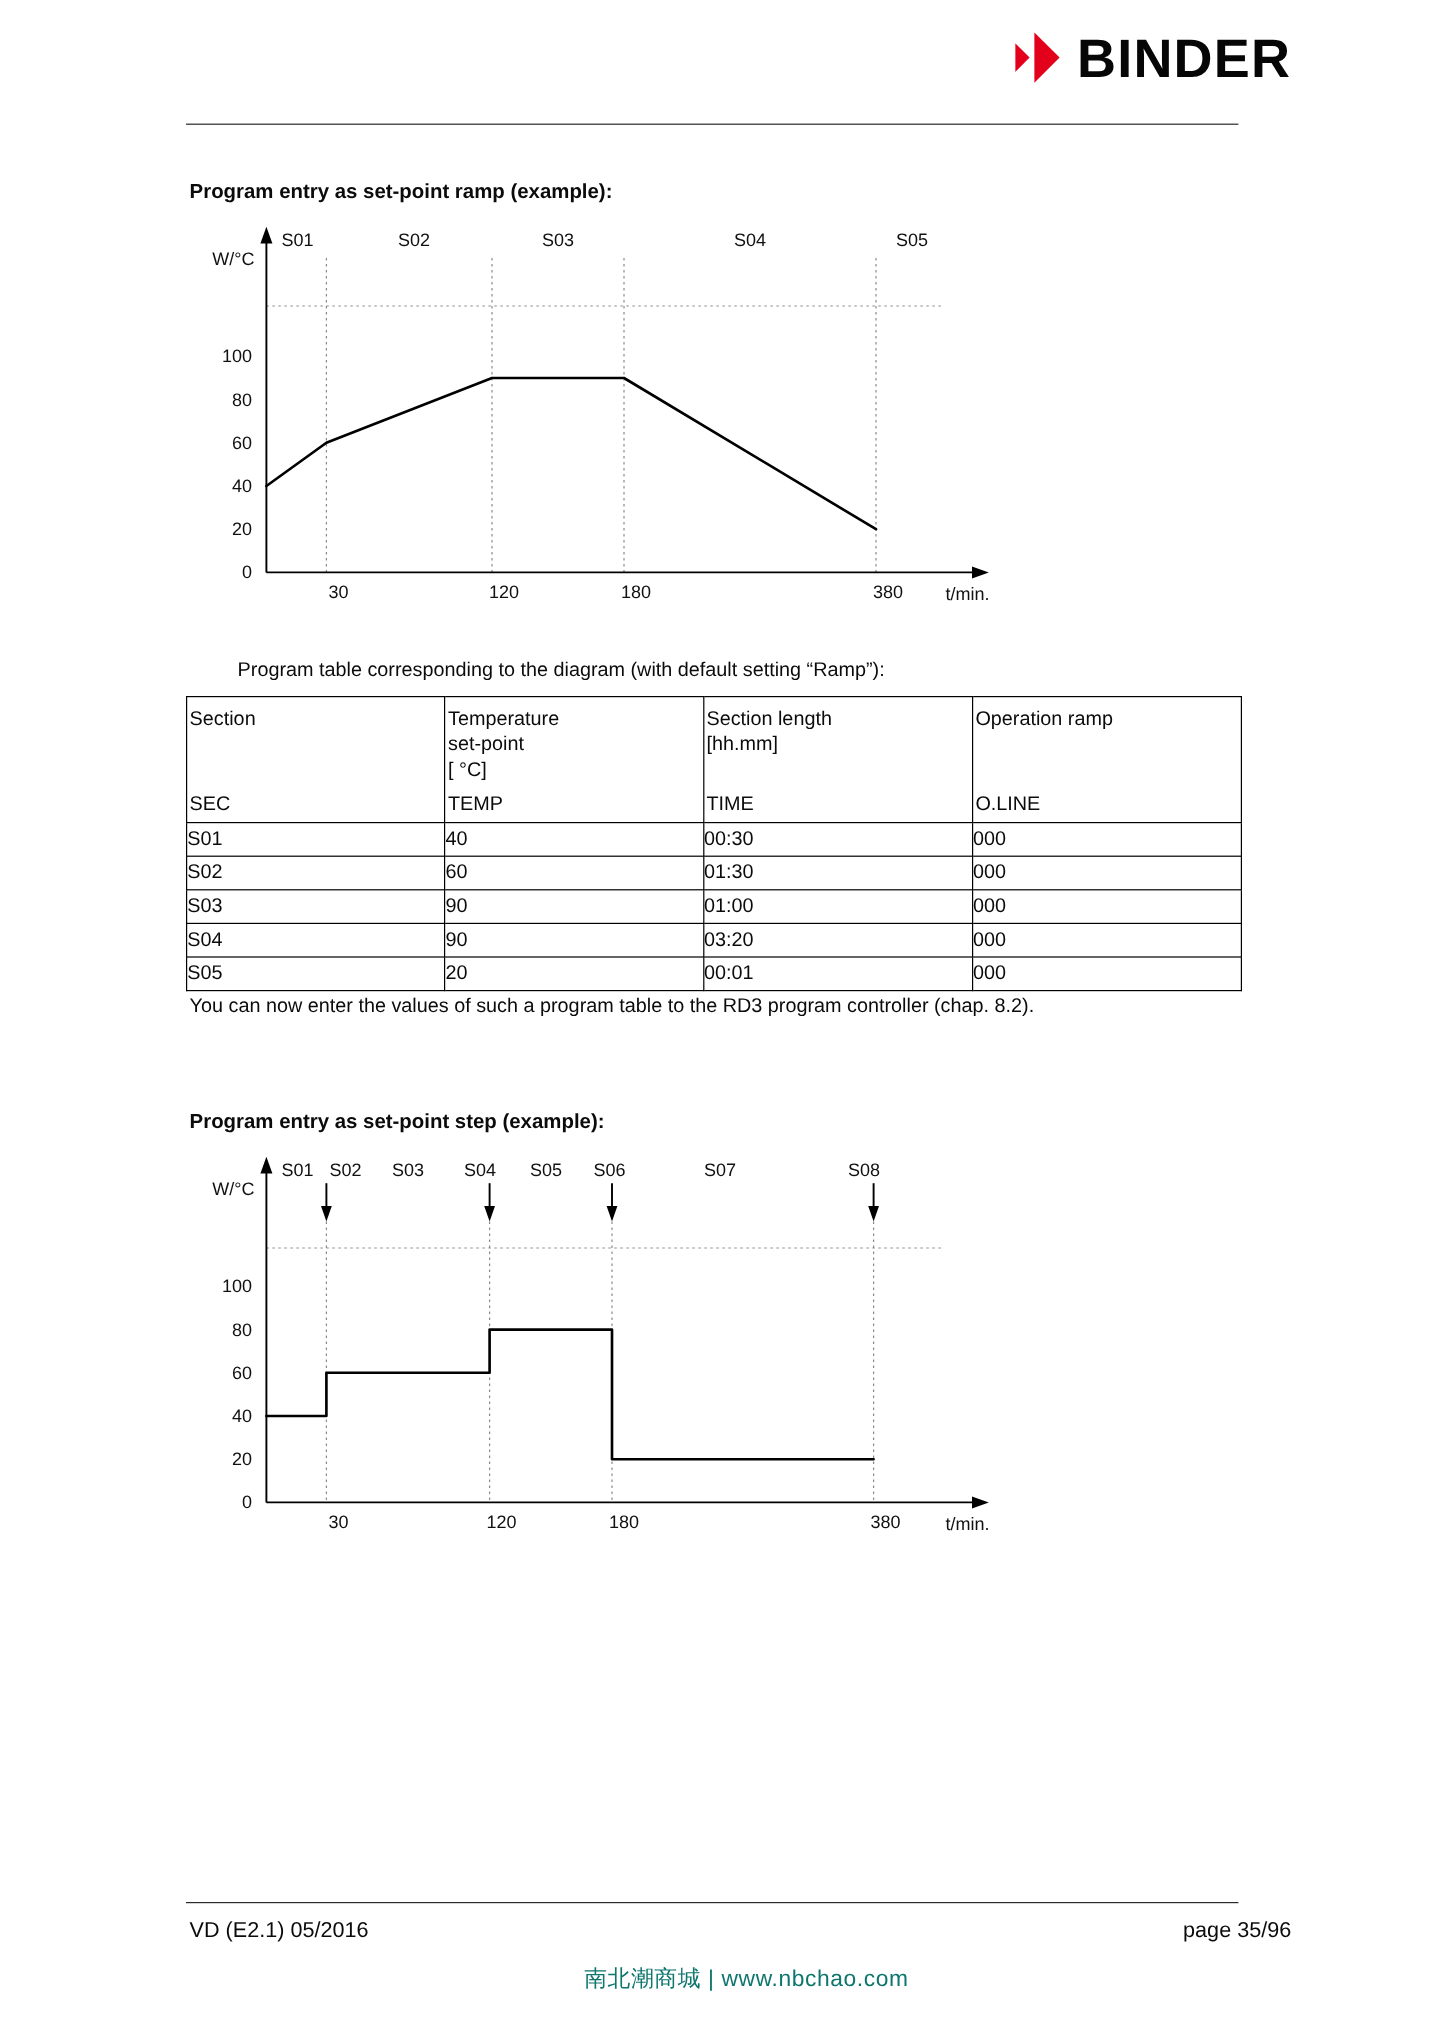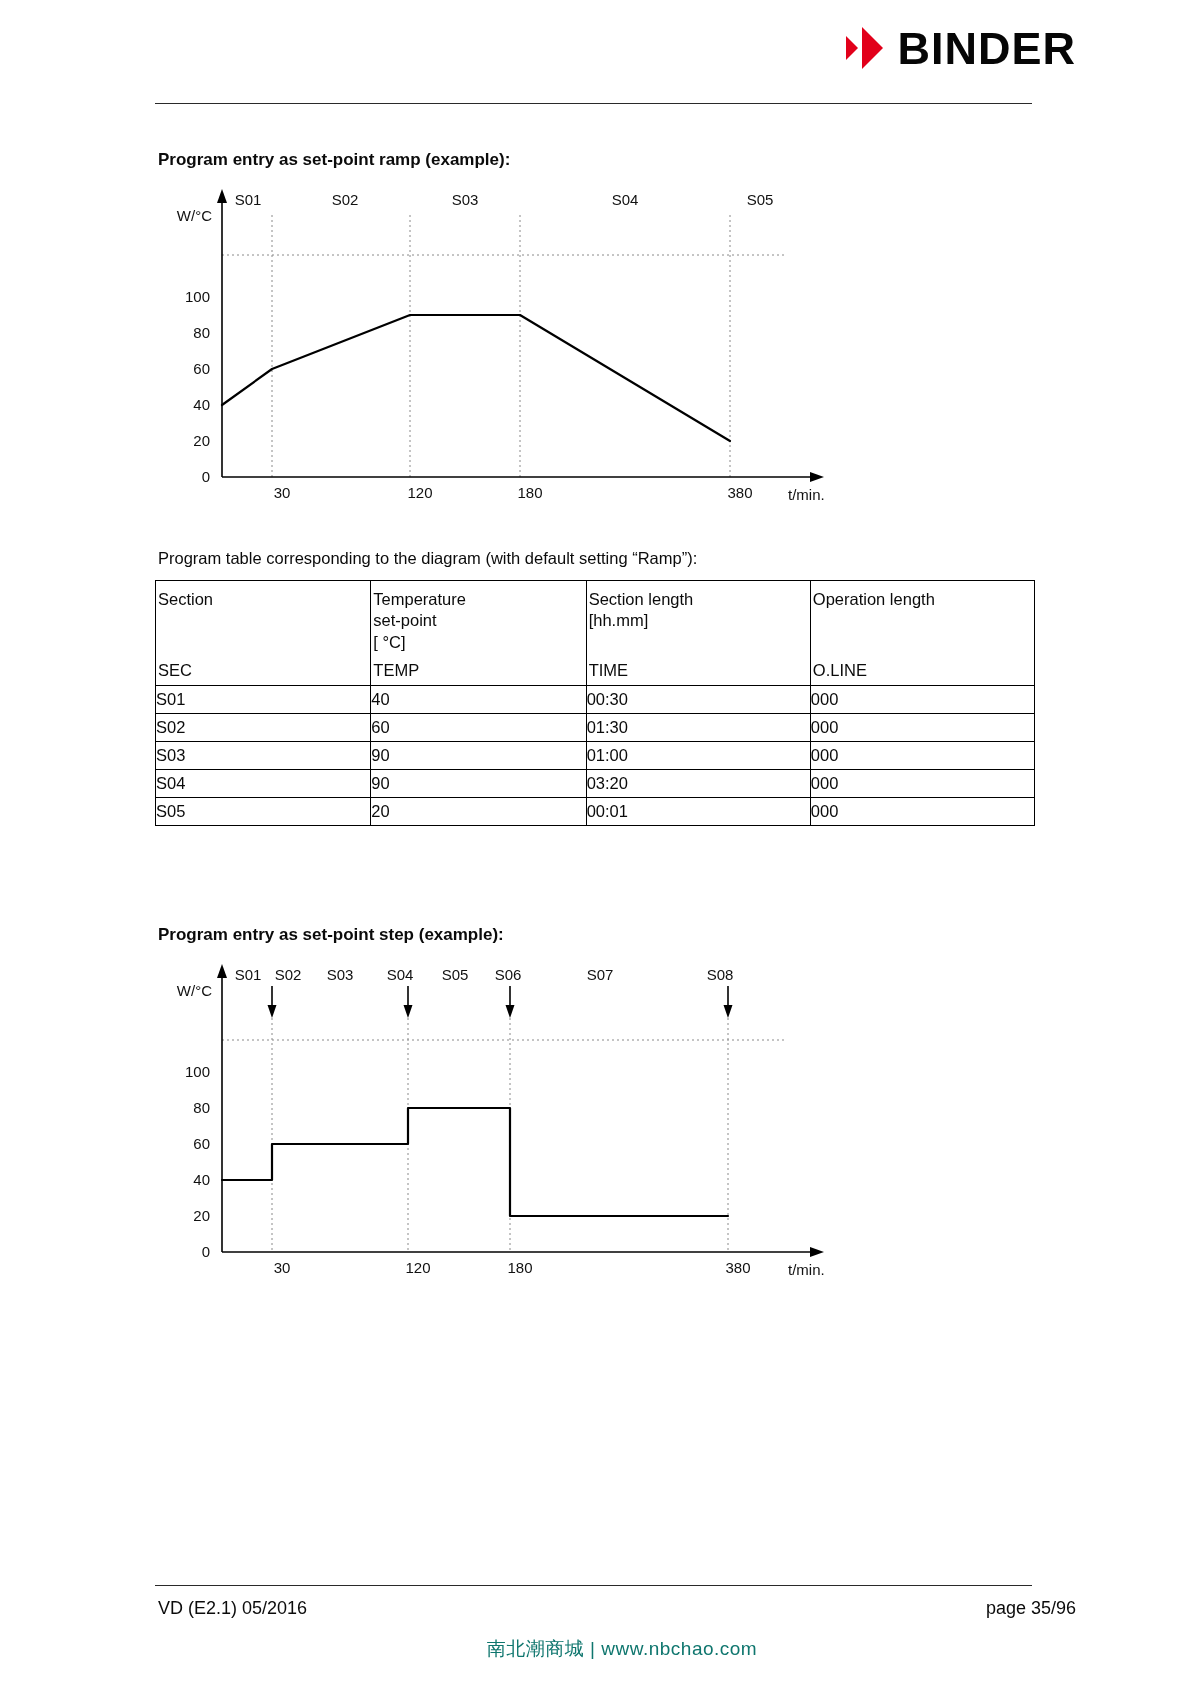--- a/index.html
+++ b/index.html
@@ -85,7 +85,7 @@
       <polyline points="72,220 122,184 260,130 370,130 580,256" class="plot"></polyline>
     </svg>
 
-  <div class="abs para" style="top:549px;">Program table corresponding to the diagram (with default setting “Ramp”):</div>
+  <div class="abs para" style="top:549px;margin-left:40px;">Program table corresponding to the diagram (with default setting “Ramp”):</div>
   <table class="abs ptable">
     <colgroup>
       <col style="width:24.5%">

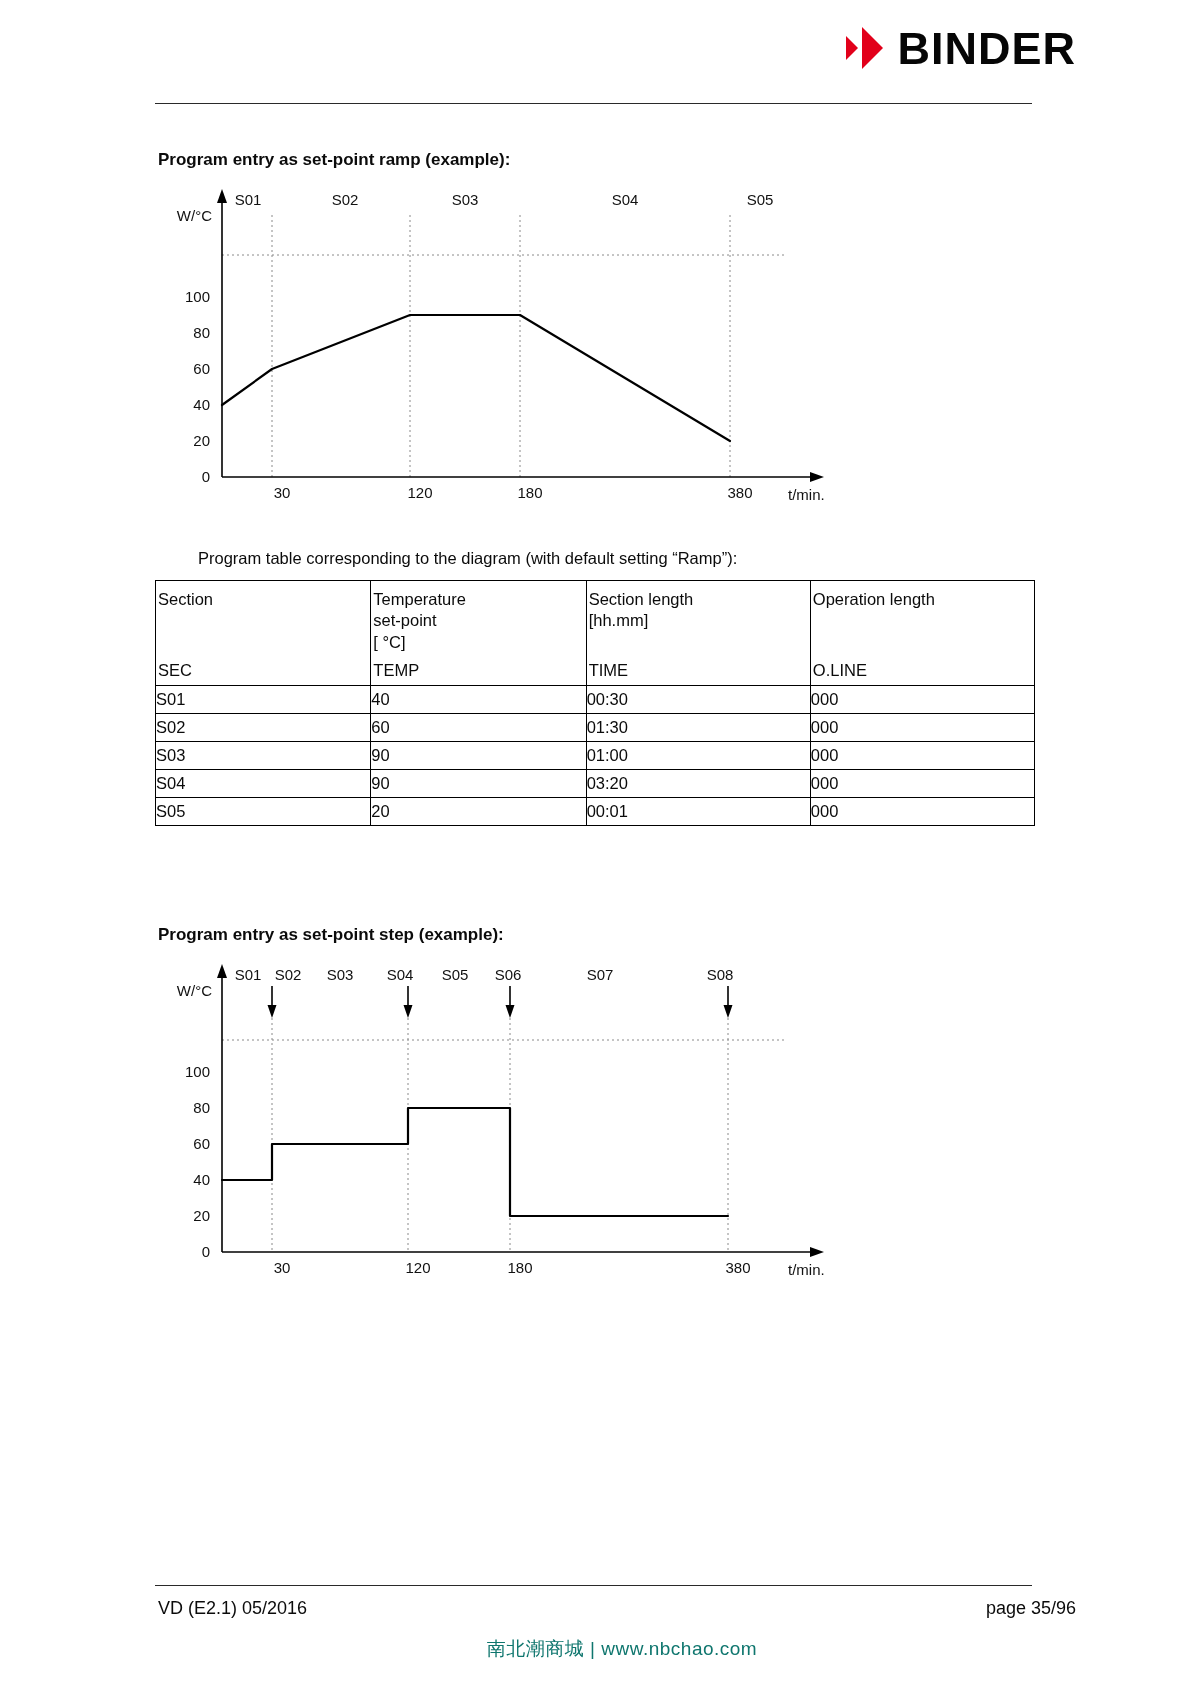--- a/index.html
+++ b/index.html
@@ -118,7 +118,7 @@
           </th>
           <th>
             <div class="th-wrap">
-              <div class="th-title">Operation length</div>
+              <div class="th-title">Operation ramp</div>
               <div class="th-code">O.LINE</div>
             </div>
           </th>

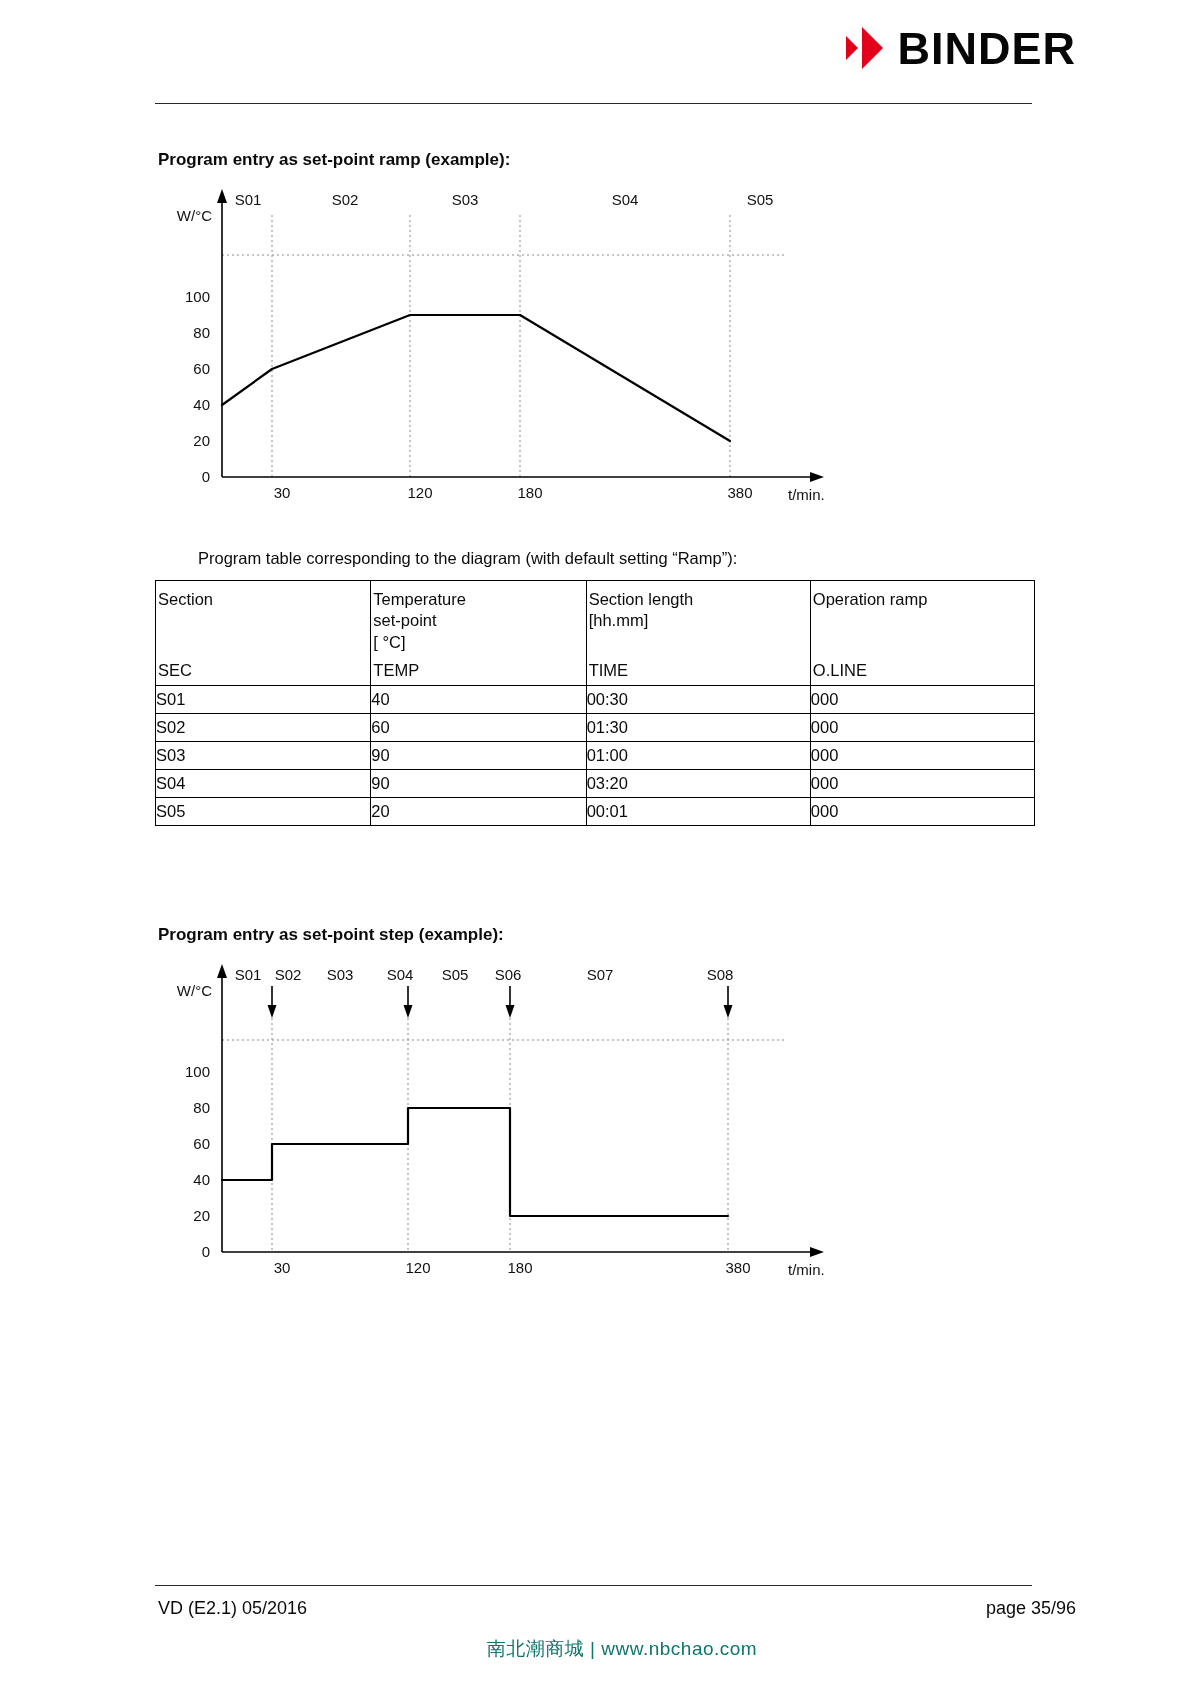--- a/index.html
+++ b/index.html
@@ -157,6 +157,7 @@
         </tr>
       </tbody>
   </table>
+  <div class="abs para" style="top:829px;">You can now enter the values of such a program table to the RD3 program controller (chap. 8.2).</div>
 
   <div class="abs heading" style="top:925px;">Program entry as set-point step (example):</div>
   <svg class="abs chart" style="top:960px;" viewBox="0 0 700 330">

